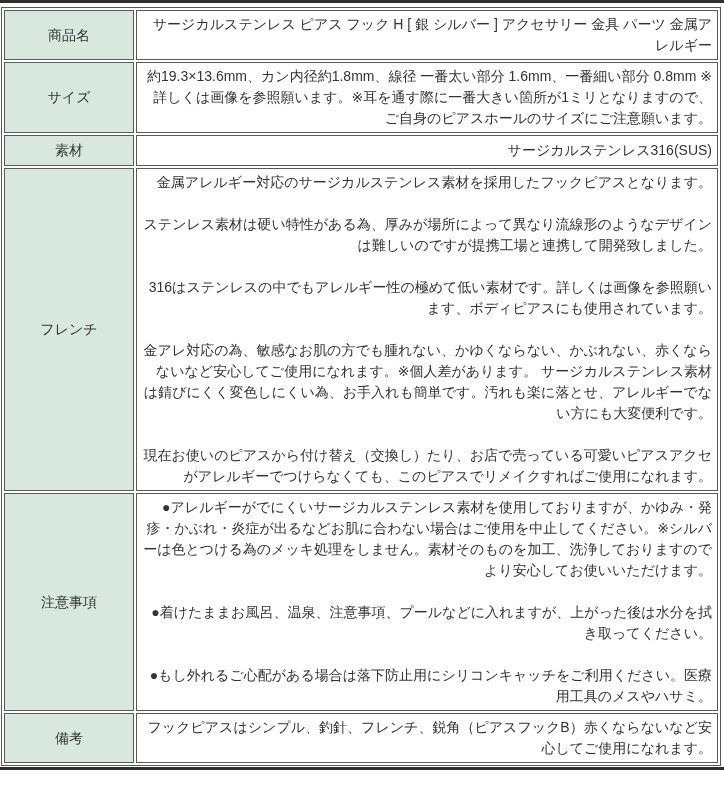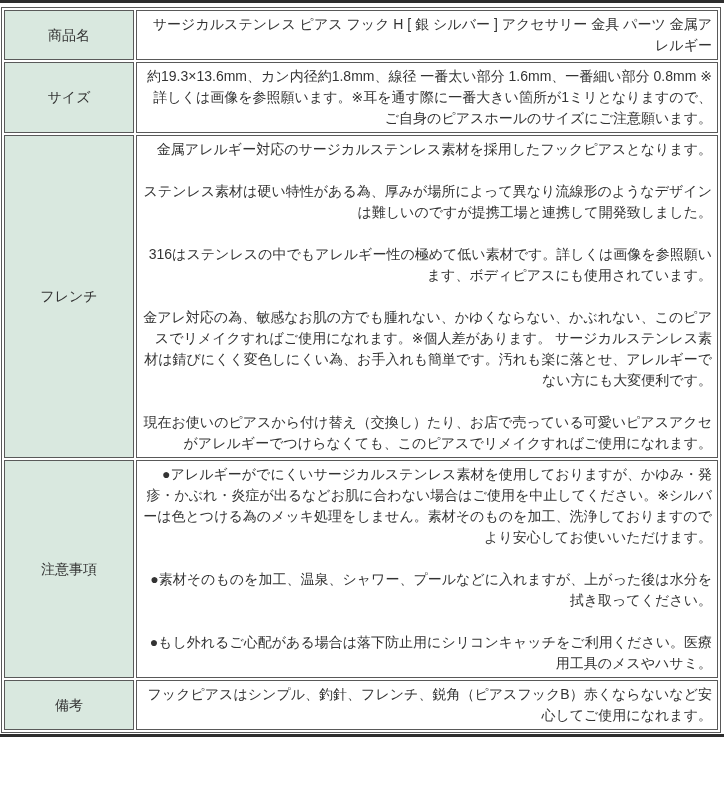--- a/index.html
+++ b/index.html
@@ -80,6 +80,12 @@
             </td>
           </tr>
           <tr>
+            <th>素材</th>
+            <td>
+              <p class="para">サージカルステンレス316(SUS)</p>
+            </td>
+          </tr>
+          <tr>
             <th>フレンチ</th>
             <td>
               <p class="para">金属アレルギー対応のサージカルステンレス素材を採用したフックピアスとなります。</p>

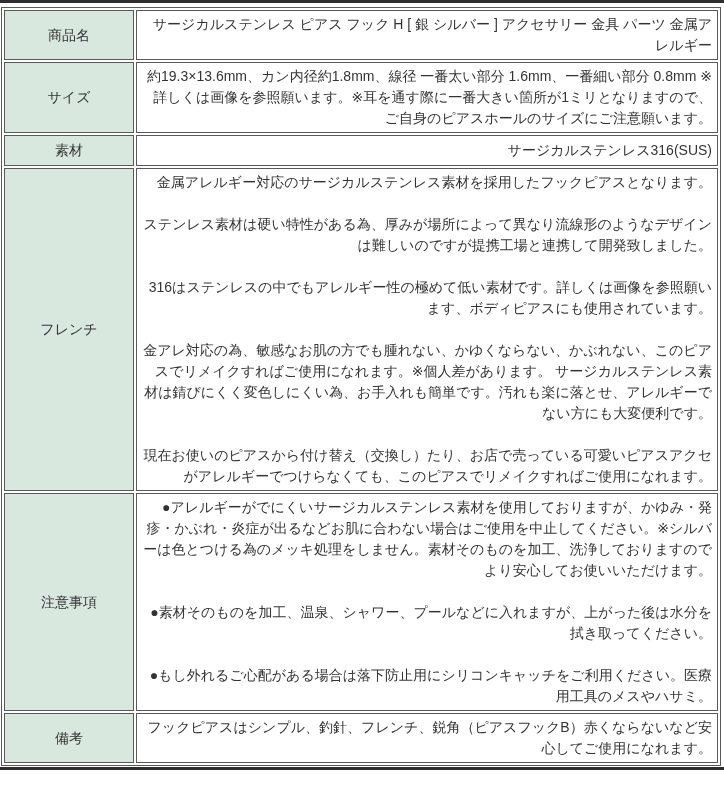--- a/index.html
+++ b/index.html
@@ -91,7 +91,7 @@
               <p class="para">金属アレルギー対応のサージカルステンレス素材を採用したフックピアスとなります。</p>
               <p class="para">ステンレス素材は硬い特性がある為、厚みが場所によって異なり流線形のようなデザインは難しいのですが提携工場と連携して開発致しました。</p>
               <p class="para">316はステンレスの中でもアレルギー性の極めて低い素材です。詳しくは画像を参照願います、ボディピアスにも使用されています。</p>
-              <p class="para">金アレ対応の為、敏感なお肌の方でも腫れない、かゆくならない、かぶれない、このピアスでリメイクすればご使用になれます。※個人差があります。 サージカルステンレス素材は錆びにくく変色しにくい為、お手入れも簡単です。汚れも楽に落とせ、アレルギーでない方にも大変便利です。</p>
+              <p class="para">金アレ対応の為、敏感なお肌の方でも腫れない、かゆくならない、かぶれない、赤くならないなど安心してご使用になれます。※個人差があります。 サージカルステンレス素材は錆びにくく変色しにくい為、お手入れも簡単です。汚れも楽に落とせ、アレルギーでない方にも大変便利です。</p>
               <p class="para">現在お使いのピアスから付け替え（交換し）たり、お店で売っている可愛いピアスアクセがアレルギーでつけらなくても、このピアスでリメイクすればご使用になれます。</p>
             </td>
           </tr>

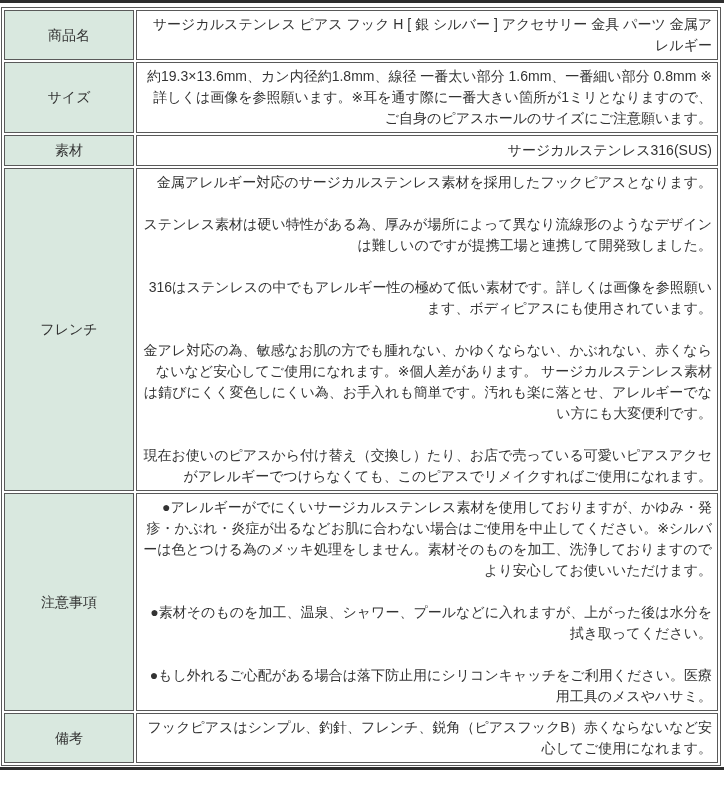--- a/index.html
+++ b/index.html
@@ -99,7 +99,7 @@
             <th>注意事項</th>
             <td>
               <p class="para">●アレルギーがでにくいサージカルステンレス素材を使用しておりますが、かゆみ・発疹・かぶれ・炎症が出るなどお肌に合わない場合はご使用を中止してください。※シルバーは色とつける為のメッキ処理をしません。素材そのものを加工、洗浄しておりますのでより安心してお使いいただけます。</p>
-              <p class="para">●素材そのものを加工、温泉、シャワー、プールなどに入れますが、上がった後は水分を拭き取ってください。</p>
+              <p class="para">●着けたままお風呂、温泉、注意事項、プールなどに入れますが、上がった後は水分を拭き取ってください。</p>
               <p class="para">●もし外れるご心配がある場合は落下防止用にシリコンキャッチをご利用ください。医療用工具のメスやハサミ。</p>
             </td>
           </tr>

